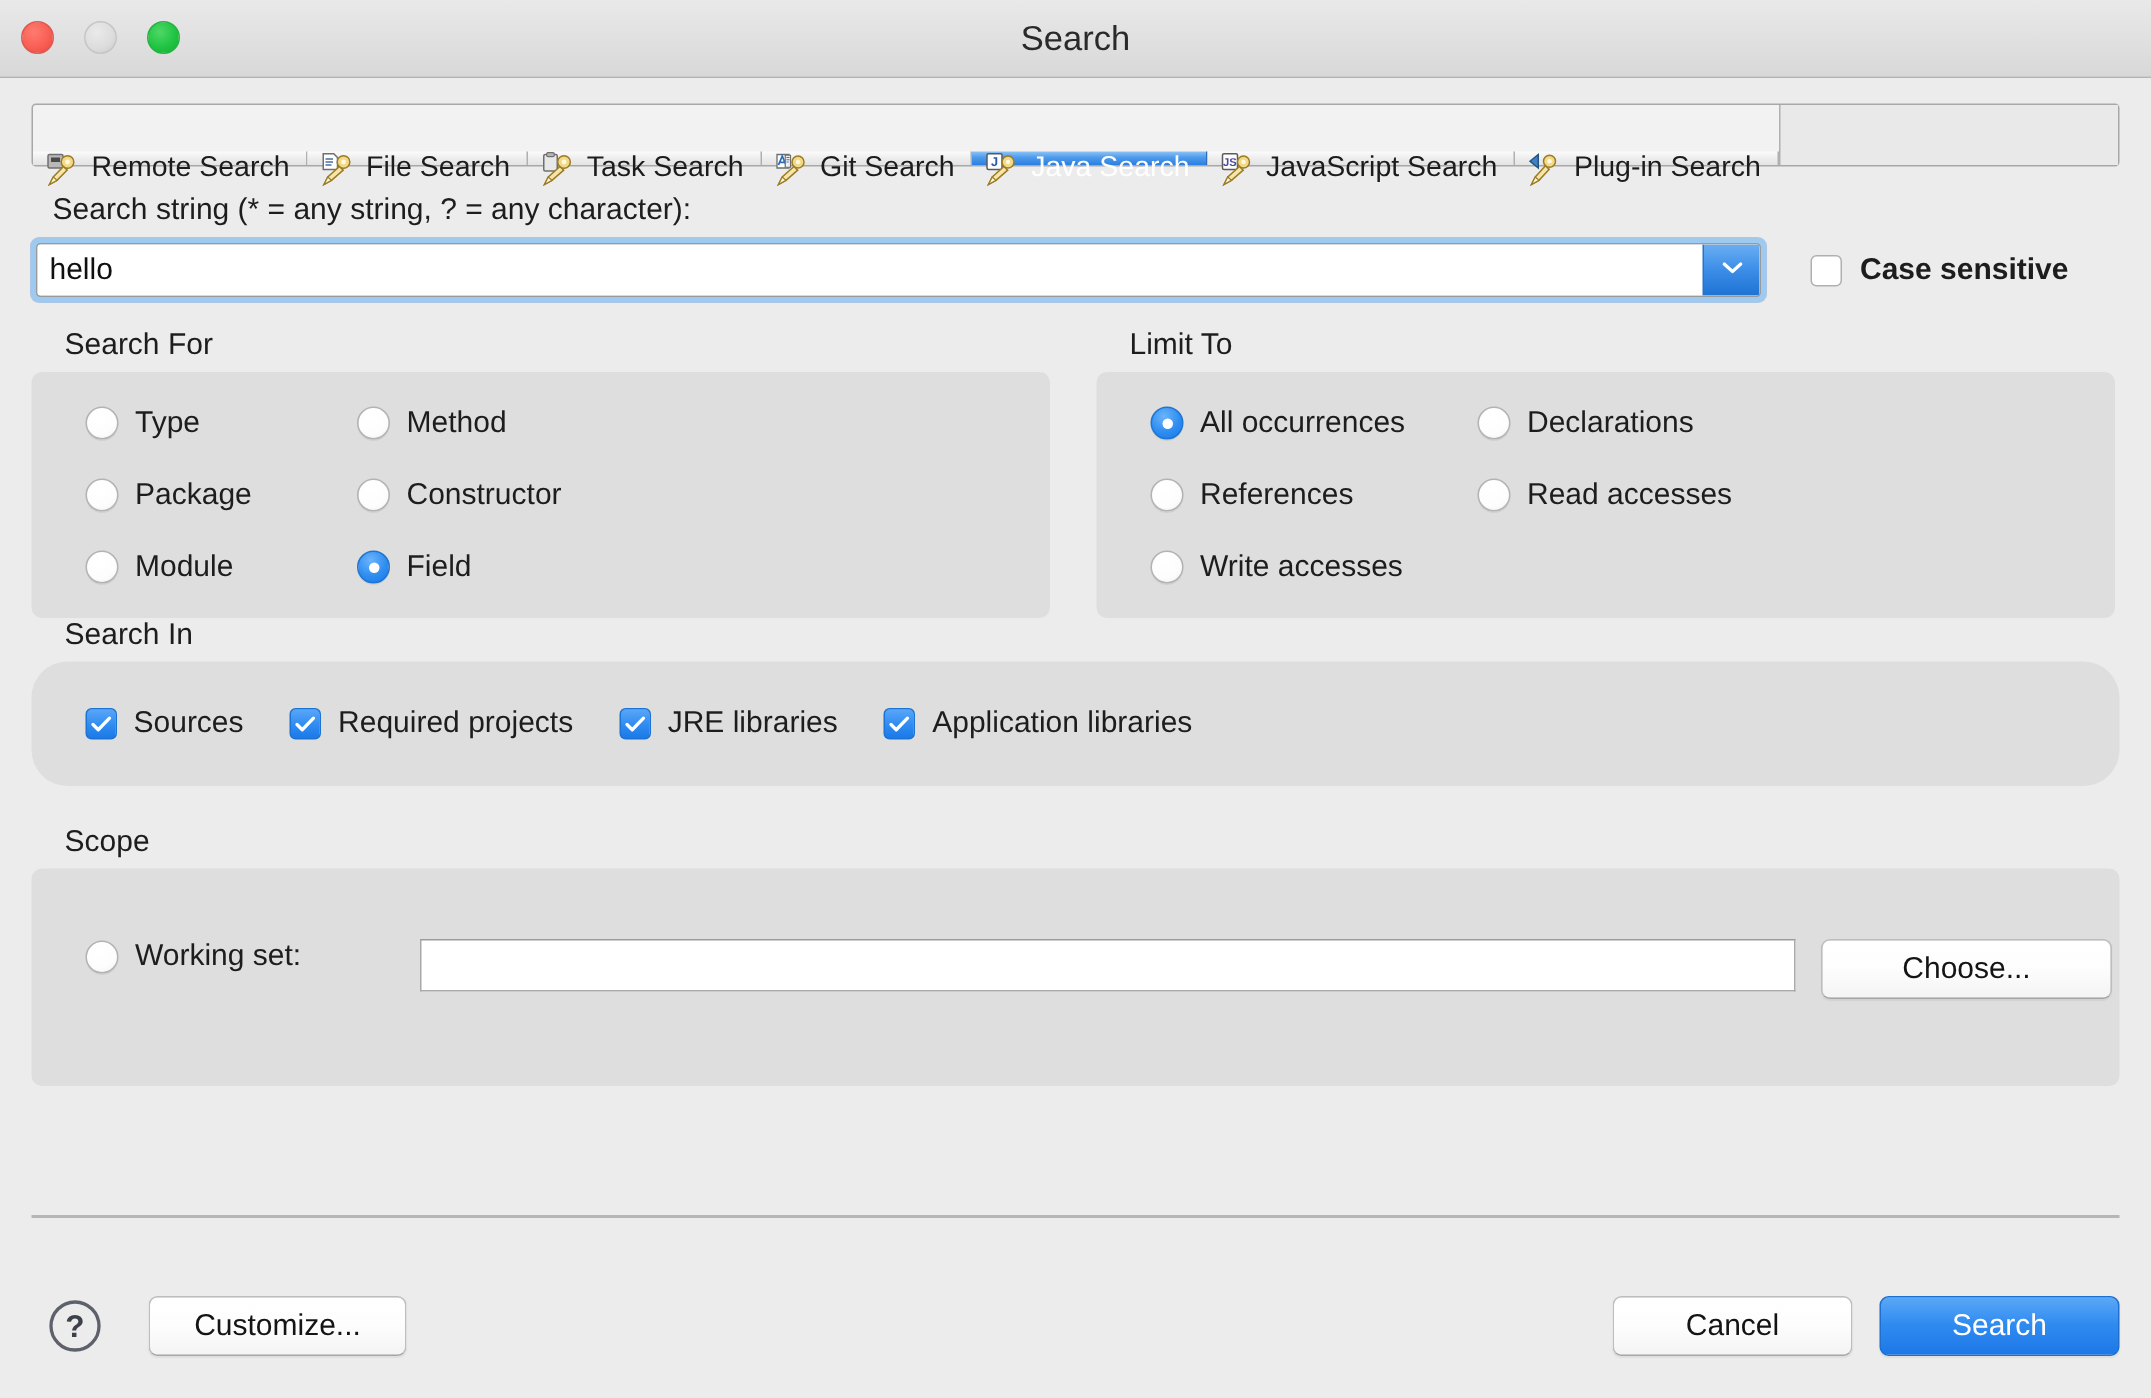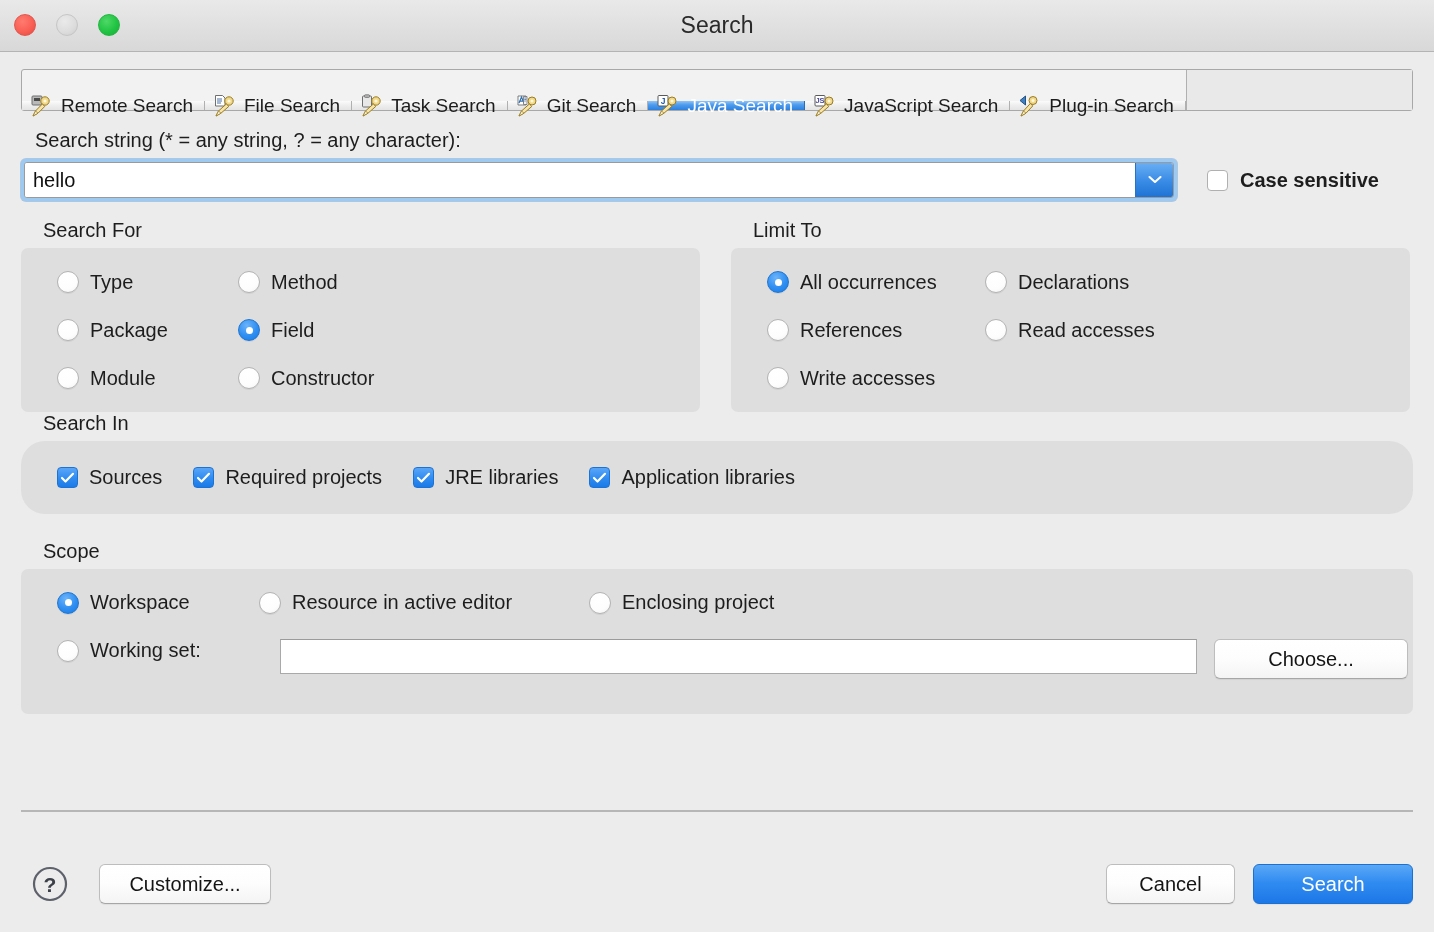--- a/index.html
+++ b/index.html
@@ -58,7 +58,7 @@
   }
   .tab {
     display: flex;
-    align-items: center;
+    align-items: flex-start;
     gap: 7px;
     padding: 0 11px 0 8px;
     border-right: 1px solid #b0b0b0;

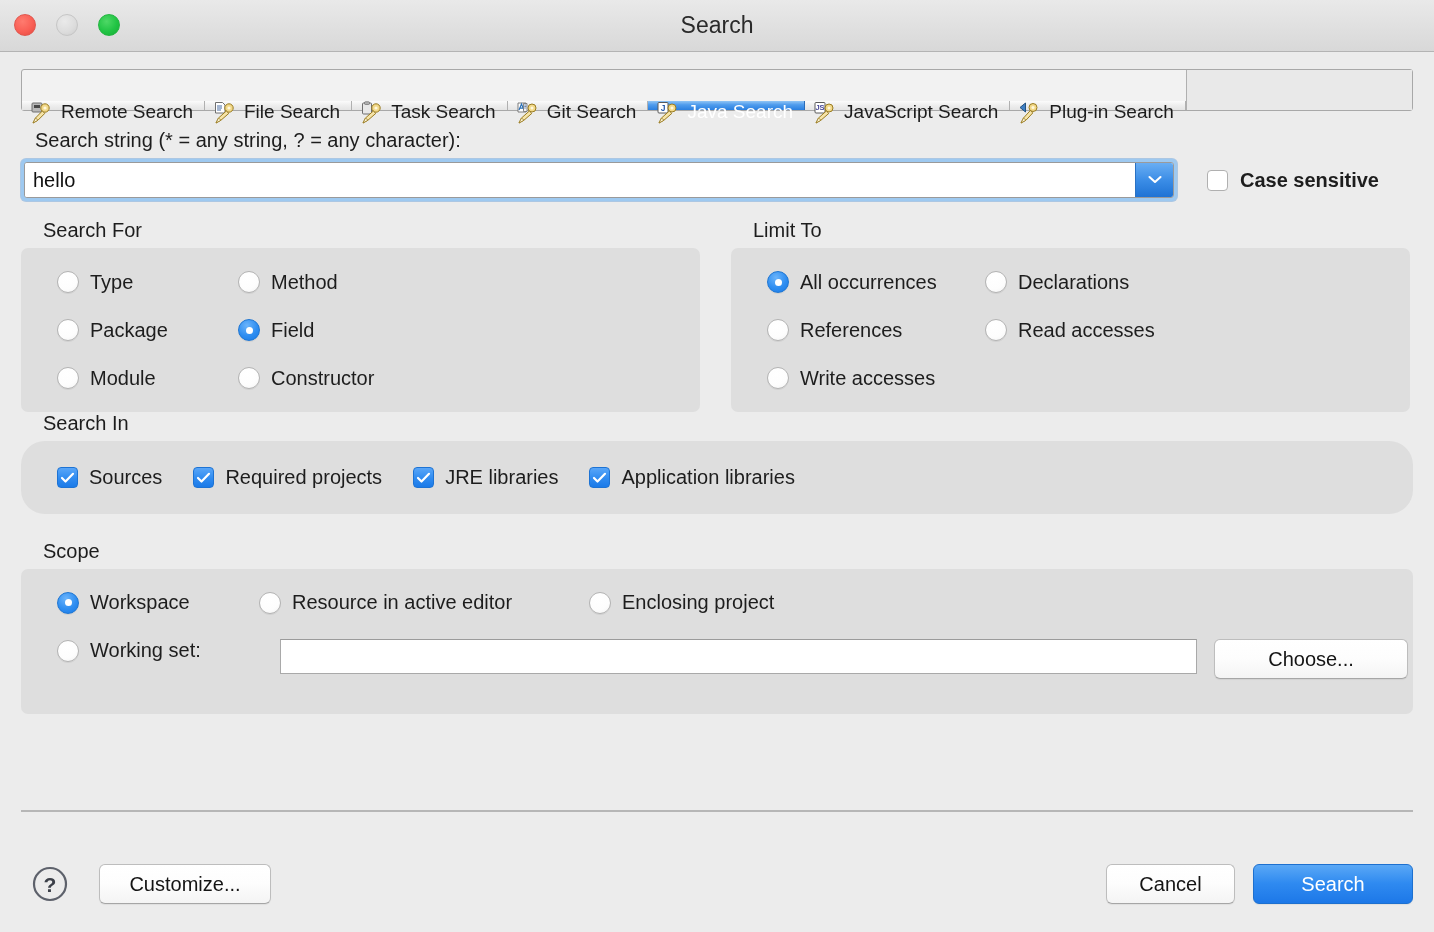--- a/index.html
+++ b/index.html
@@ -490,12 +490,12 @@
             <span>Method</span>
           </div>
           <div class="opt">
+            <span class="radio"></span>
+            <span>Constructor</span>
+          </div>
+          <div class="opt">
             <span class="radio on"></span>
             <span>Field</span>
-          </div>
-          <div class="opt">
-            <span class="radio"></span>
-            <span>Constructor</span>
           </div>
         </div>
       </div>

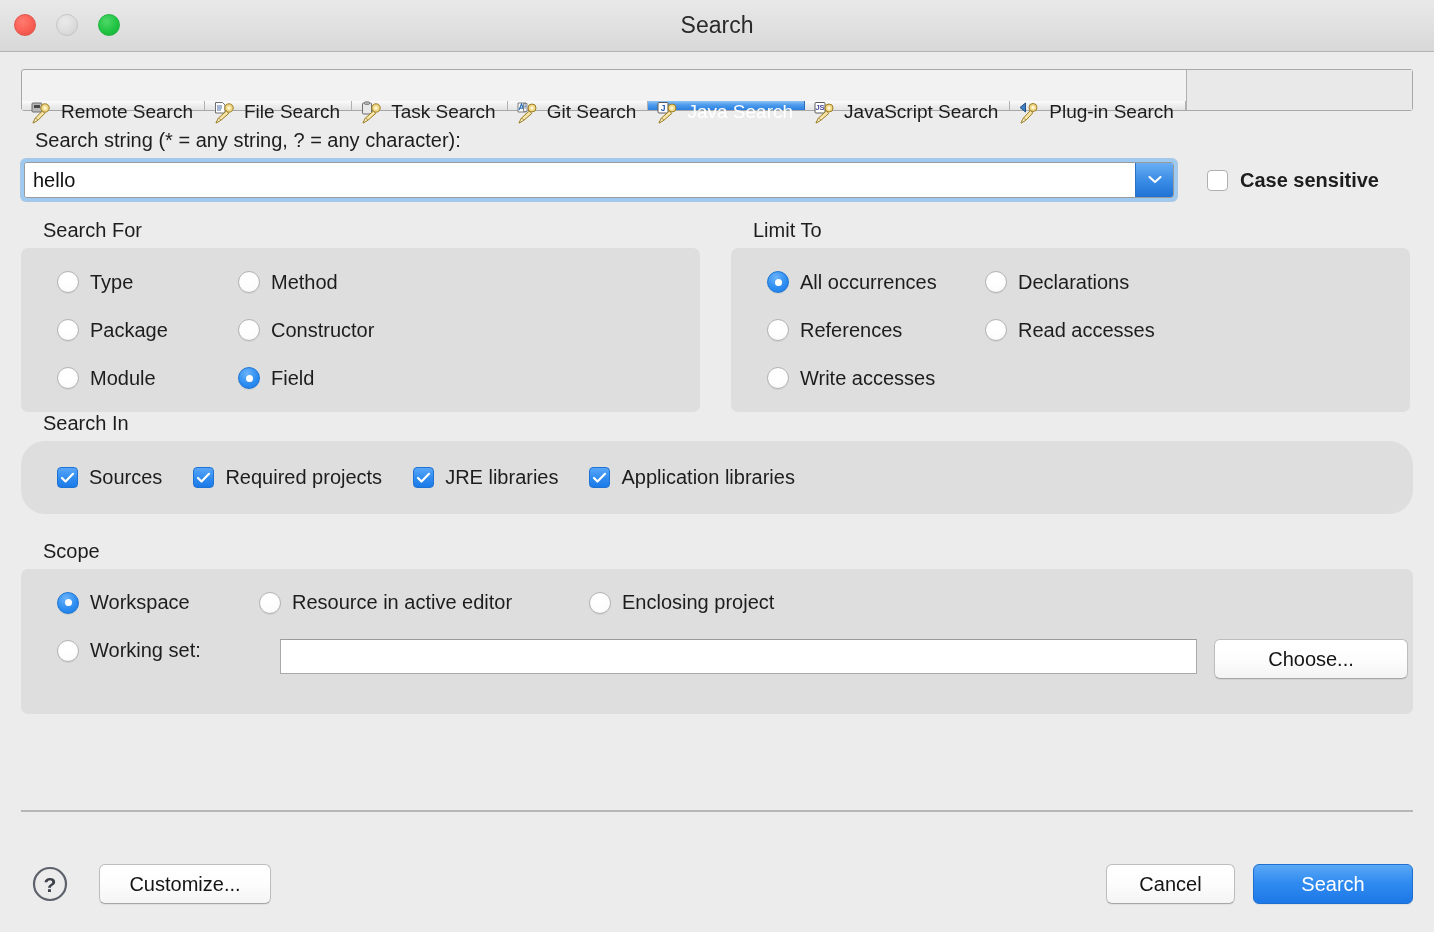--- a/index.html
+++ b/index.html
@@ -234,7 +234,7 @@
 
   #searchin-wrap { }
   #searchin-box {
-    height: 73px;
+    height: 83px;
     display: flex;
     align-items: center;
     padding-left: 36px;

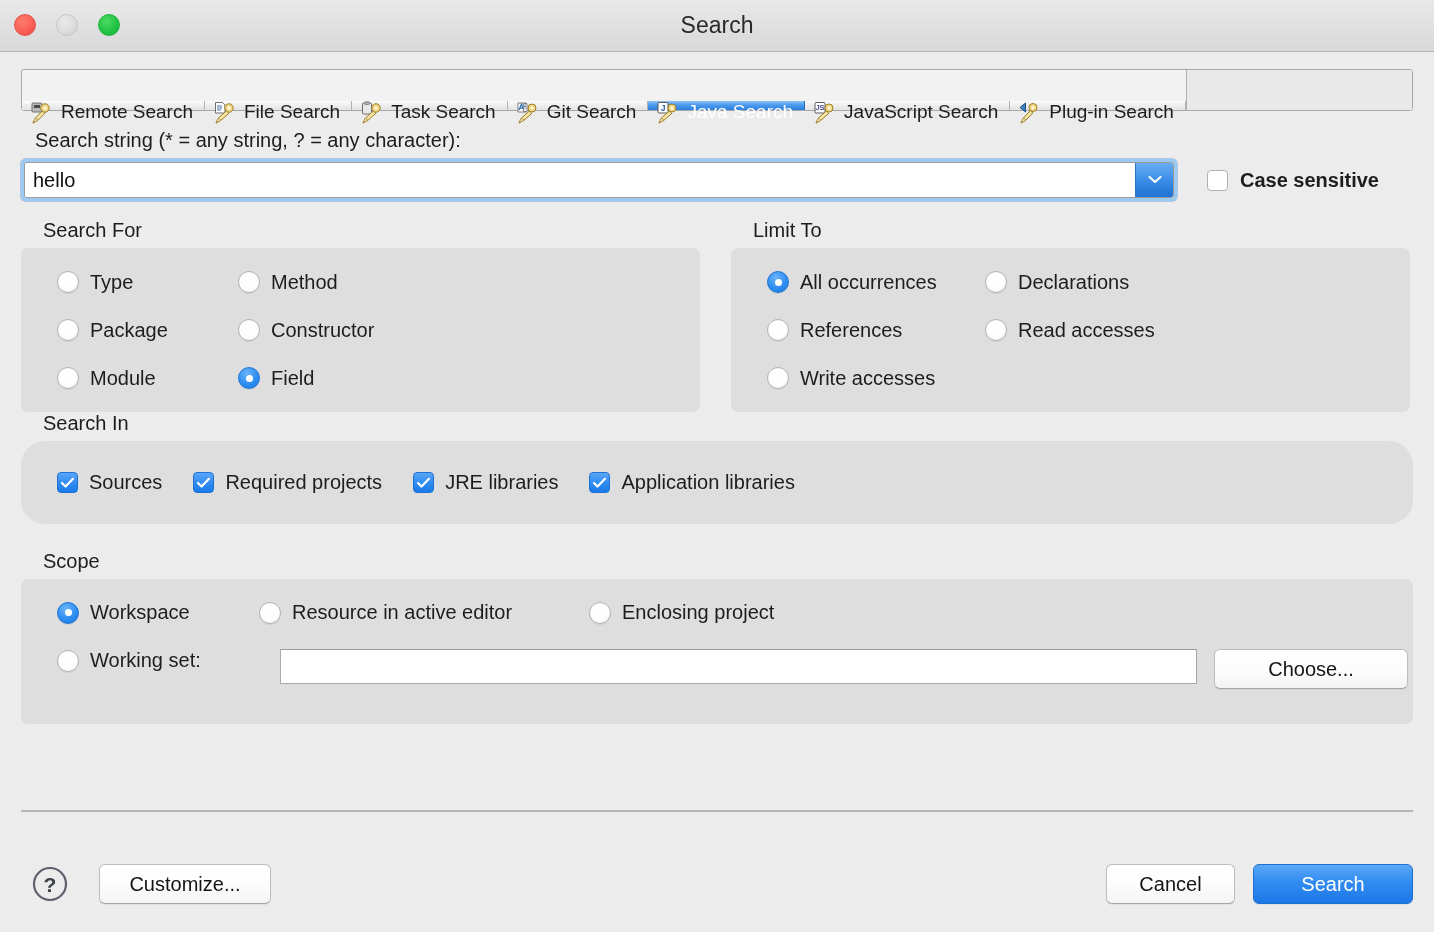--- a/index.html
+++ b/index.html
@@ -572,20 +572,6 @@
   <div id="scope-wrap">
     <div class="group-title">Scope</div>
     <div class="group-box" id="scope-box">
-      <div id="scope-row1">
-        <div class="opt">
-          <span class="radio on"></span>
-          <span>Workspace</span>
-        </div>
-        <div class="opt">
-          <span class="radio"></span>
-          <span>Resource in active editor</span>
-        </div>
-        <div class="opt">
-          <span class="radio"></span>
-          <span>Enclosing project</span>
-        </div>
-      </div>
       <div id="scope-row2">
         <div class="opt">
           <span class="radio"></span>

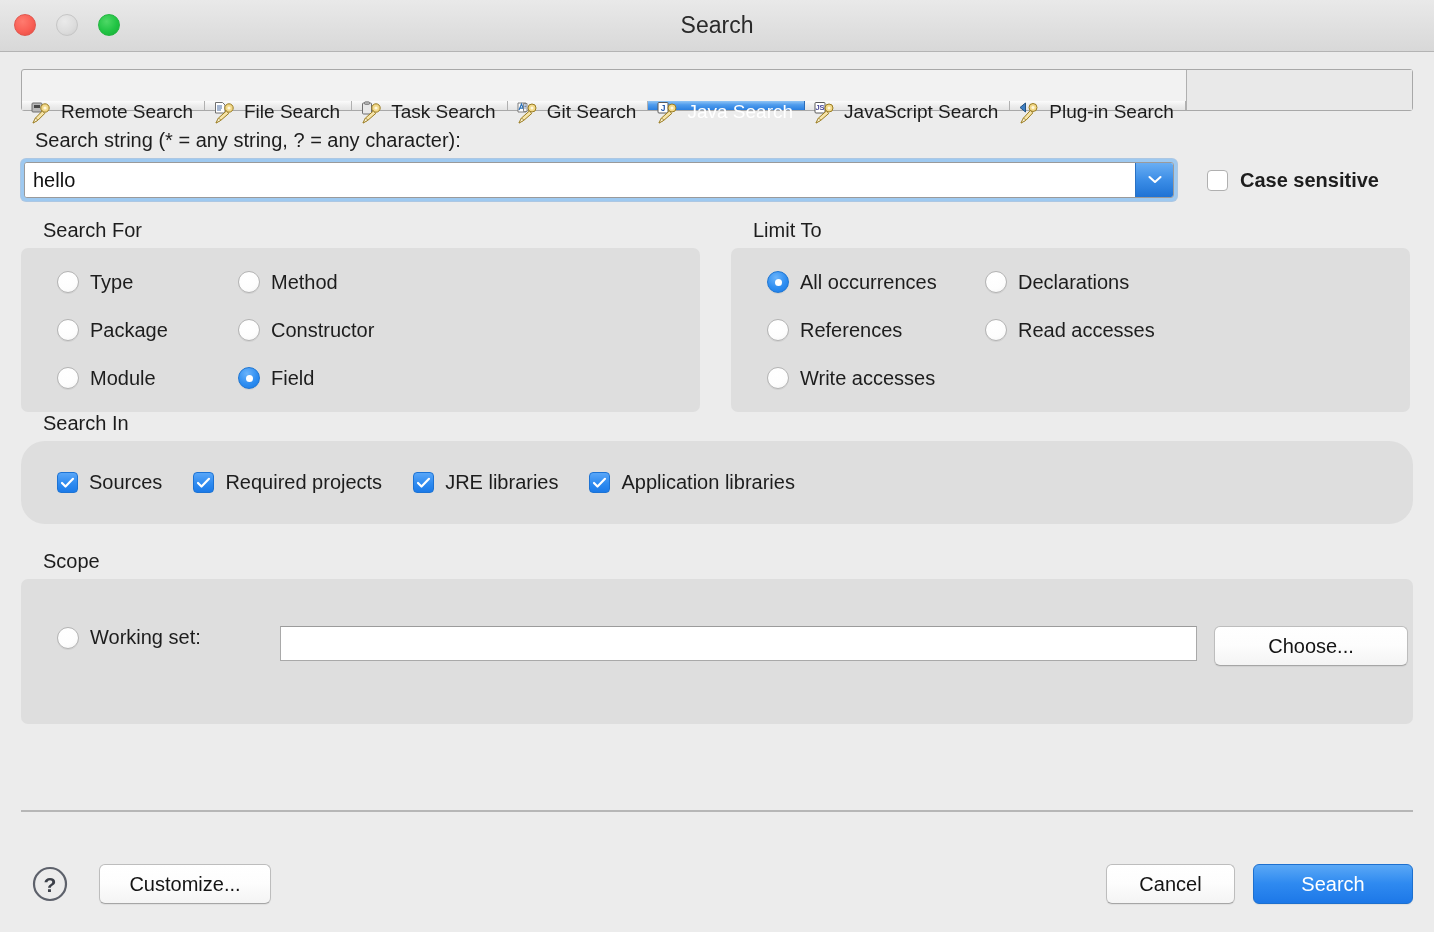--- a/index.html
+++ b/index.html
@@ -320,7 +320,7 @@
     height: 40px;
   }
   #btn-spacer { flex: 1 1 auto; }
-  #cancel-btn { width: 129px; height: 40px; margin-right: 18px; }
+  #cancel-btn { width: 160px; height: 40px; margin-right: 18px; }
   #search-btn { width: 160px; height: 40px; }
 </style>
 </head>

